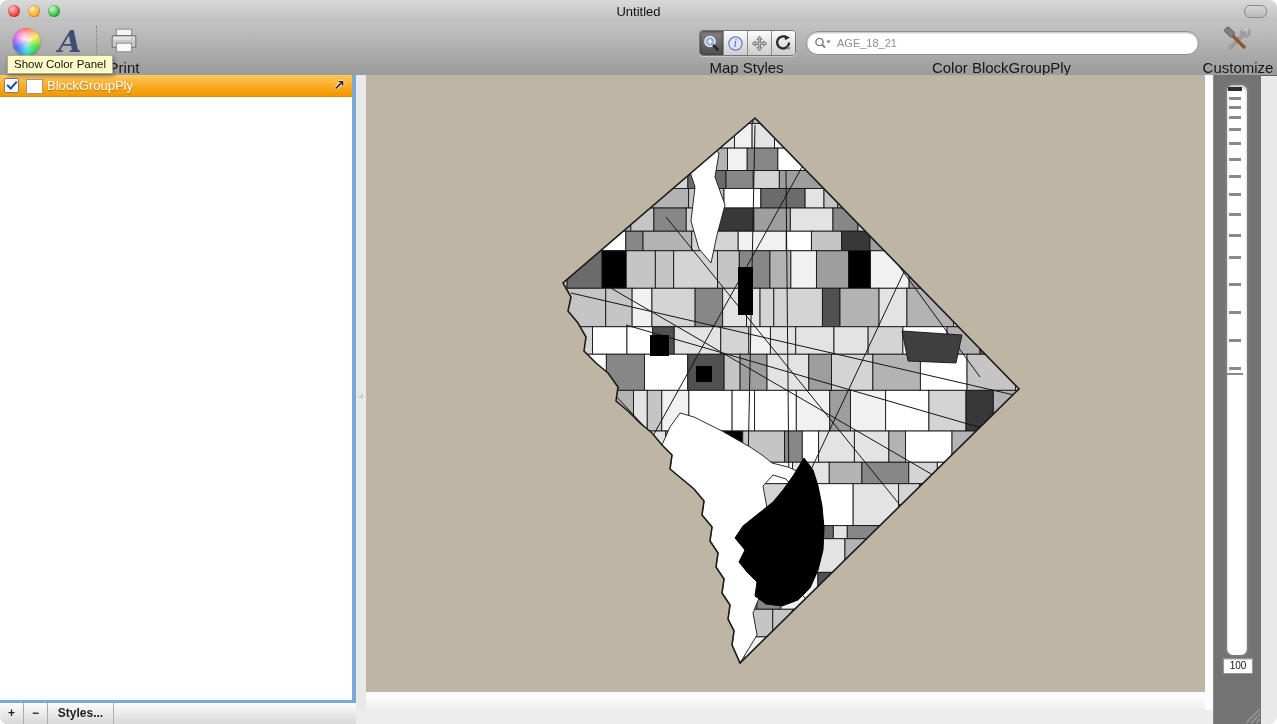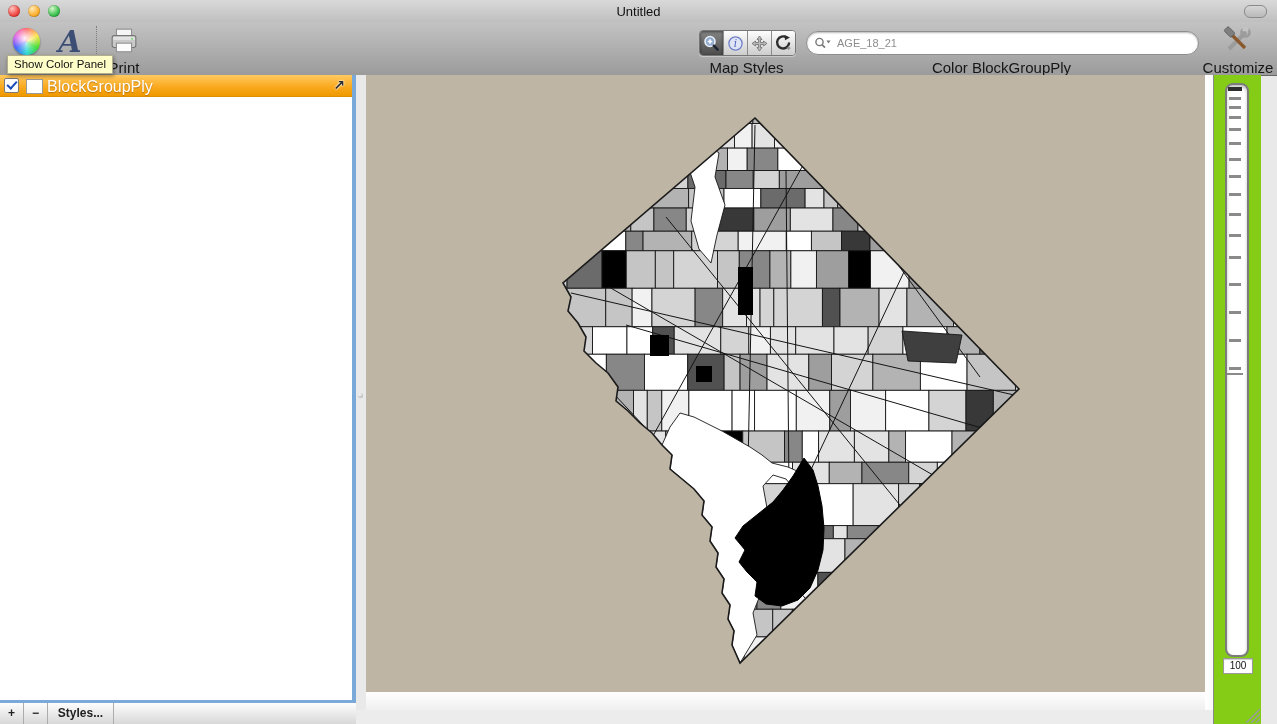--- a/index.html
+++ b/index.html
@@ -4,7 +4,7 @@
 <style>
   html,body{margin:0;padding:0;}
   body{width:1277px;height:724px;overflow:hidden;font-family:"Liberation Sans","DejaVu Sans",sans-serif;}
-  #window{position:relative;width:1277px;height:724px;background:#e9e9e9;overflow:hidden;}
+  #window{position:relative;width:1277px;height:724px;background:#e9e9e9;overflow:hidden;border-radius:8px;}
 
   
   .titlebar{position:absolute;left:0;top:0;width:1277px;height:22px;

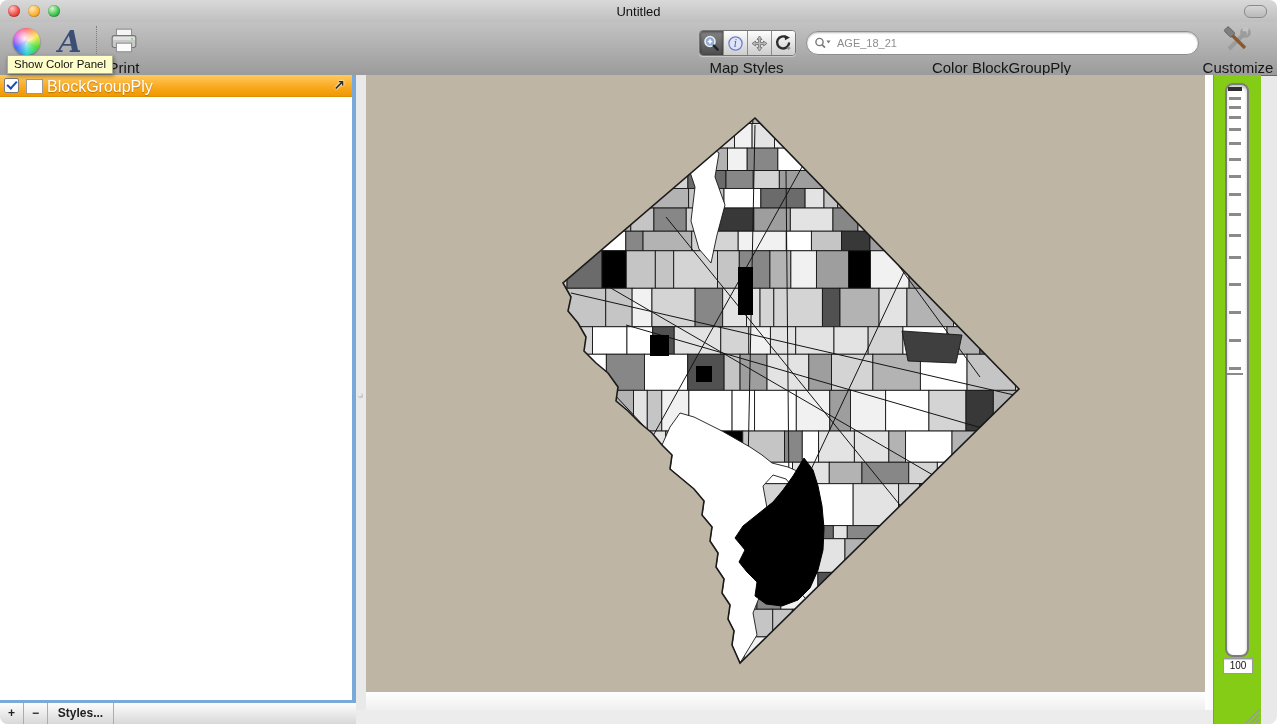--- a/index.html
+++ b/index.html
@@ -55,7 +55,7 @@
   .cb .check{position:absolute;left:2px;top:2px;width:8px;height:4px;border-left:2px solid #1749b8;
     border-bottom:2px solid #1749b8;transform:rotate(-48deg);}
   .swatch{position:absolute;left:26px;top:4px;width:15px;height:13px;background:#fff;border:1px solid #9a9a9a;}
-  .layer-name{position:absolute;left:47px;top:3px;font-size:16px;color:#fff;text-shadow:0 1px 1px rgba(130,75,0,.55);}
+  .layer-name{position:absolute;left:47px;top:3px;font-size:13px;color:#fff;text-shadow:0 1px 1px rgba(130,75,0,.55);}
   .zoomarrow{position:absolute;right:7px;top:2px;font-size:14px;font-weight:700;color:#2b2b2b;
     text-shadow:0 0 2px #fff,0 0 2px #fff;}
 

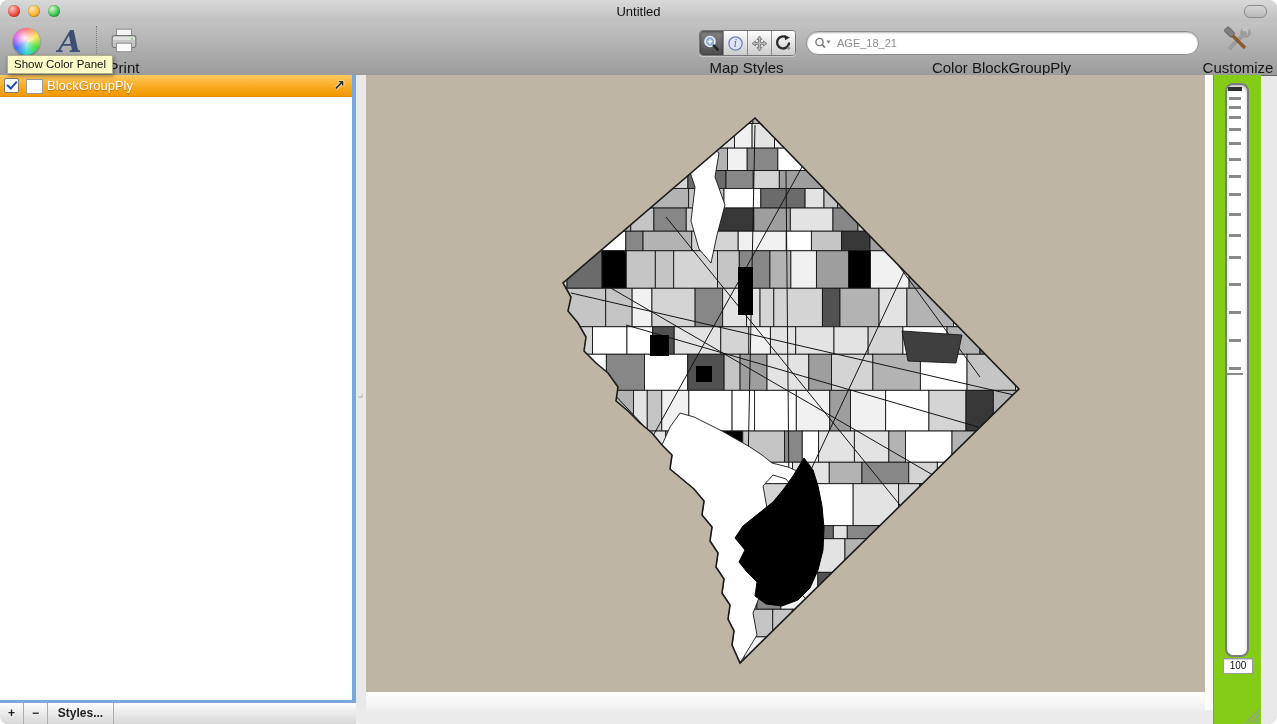--- a/index.html
+++ b/index.html
@@ -84,7 +84,7 @@
   .below-map{position:absolute;left:356px;top:710px;width:874px;height:14px;background:#ececec;}
 
   
-  .rightpanel{position:absolute;left:1213px;top:75px;width:47px;height:649px;background:#84cc16;
+  .rightpanel{position:absolute;left:1213px;top:75px;width:47px;height:649px;background:#737373;
     border-left:1px solid #8a8a8a;}
   .slidertrack{position:absolute;left:11px;top:8px;width:20px;height:570px;background:#fff;
     border:2px solid #7c7c7c;border-radius:8px;box-shadow:inset 0 2px 3px rgba(0,0,0,.25);}

